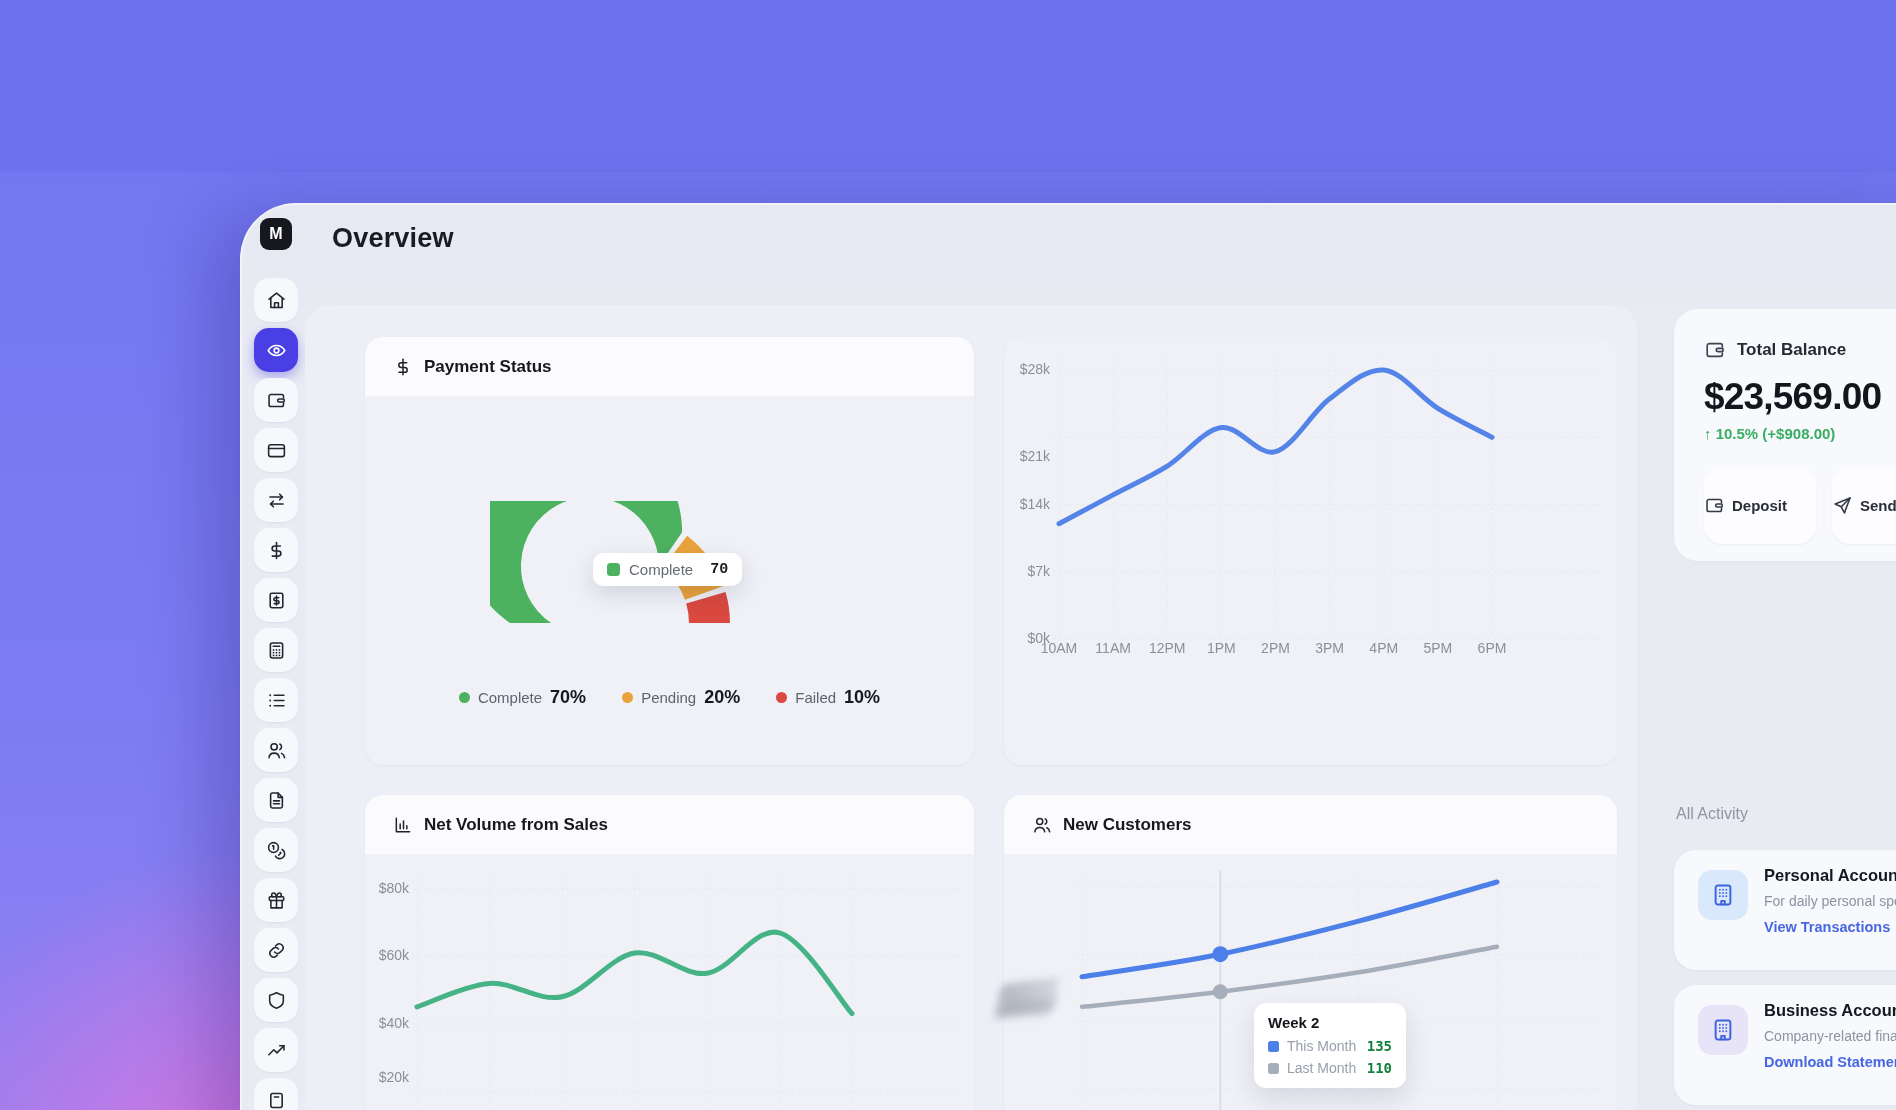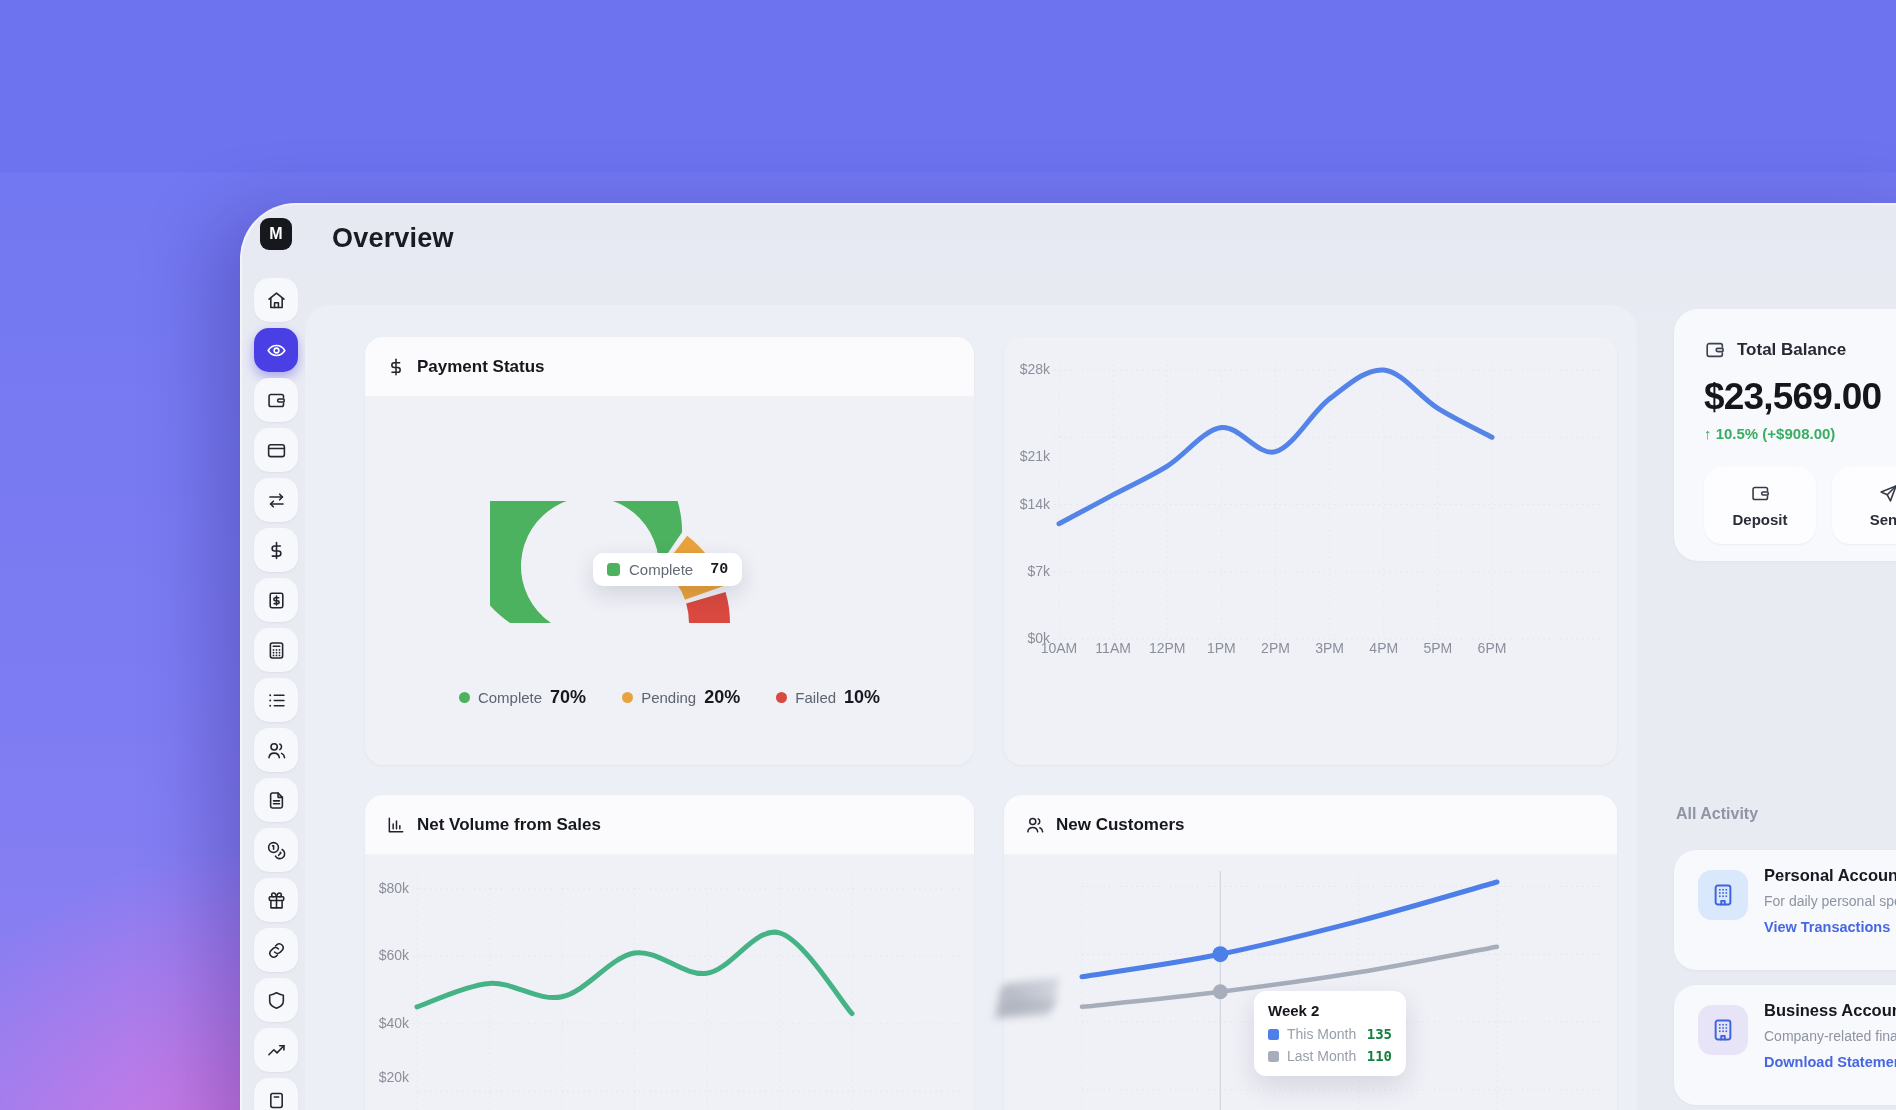--- a/index.html
+++ b/index.html
@@ -31,7 +31,7 @@
   .container{ position:absolute; left:63px; top:100px; width:1332px; height:940px; background:#edeff6; border-radius:26px;}
   .card{ position:absolute; border-radius:18px; background:#f0f1f7; box-shadow:0 1px 3px rgba(25,30,70,.05);}
   .card-hd{ height:60px; background:#fbfbfe; border-radius:18px 18px 0 0; display:flex; align-items:center;
-    padding-left:21px; gap:11px; border-bottom:1px solid rgba(25,30,70,.04);}
+    padding-left:28px; gap:11px; border-bottom:1px solid rgba(25,30,70,.04);}
   .card-hd .hicon{ font-size:20px; color:#1f2229; display:flex;}
   .card-hd .ctitle{ font-size:17px; font-weight:700; color:#15181d;}
   .card-bd{ position:relative; height:calc(100% - 60px); border-radius:0 0 18px 18px; overflow:hidden;}

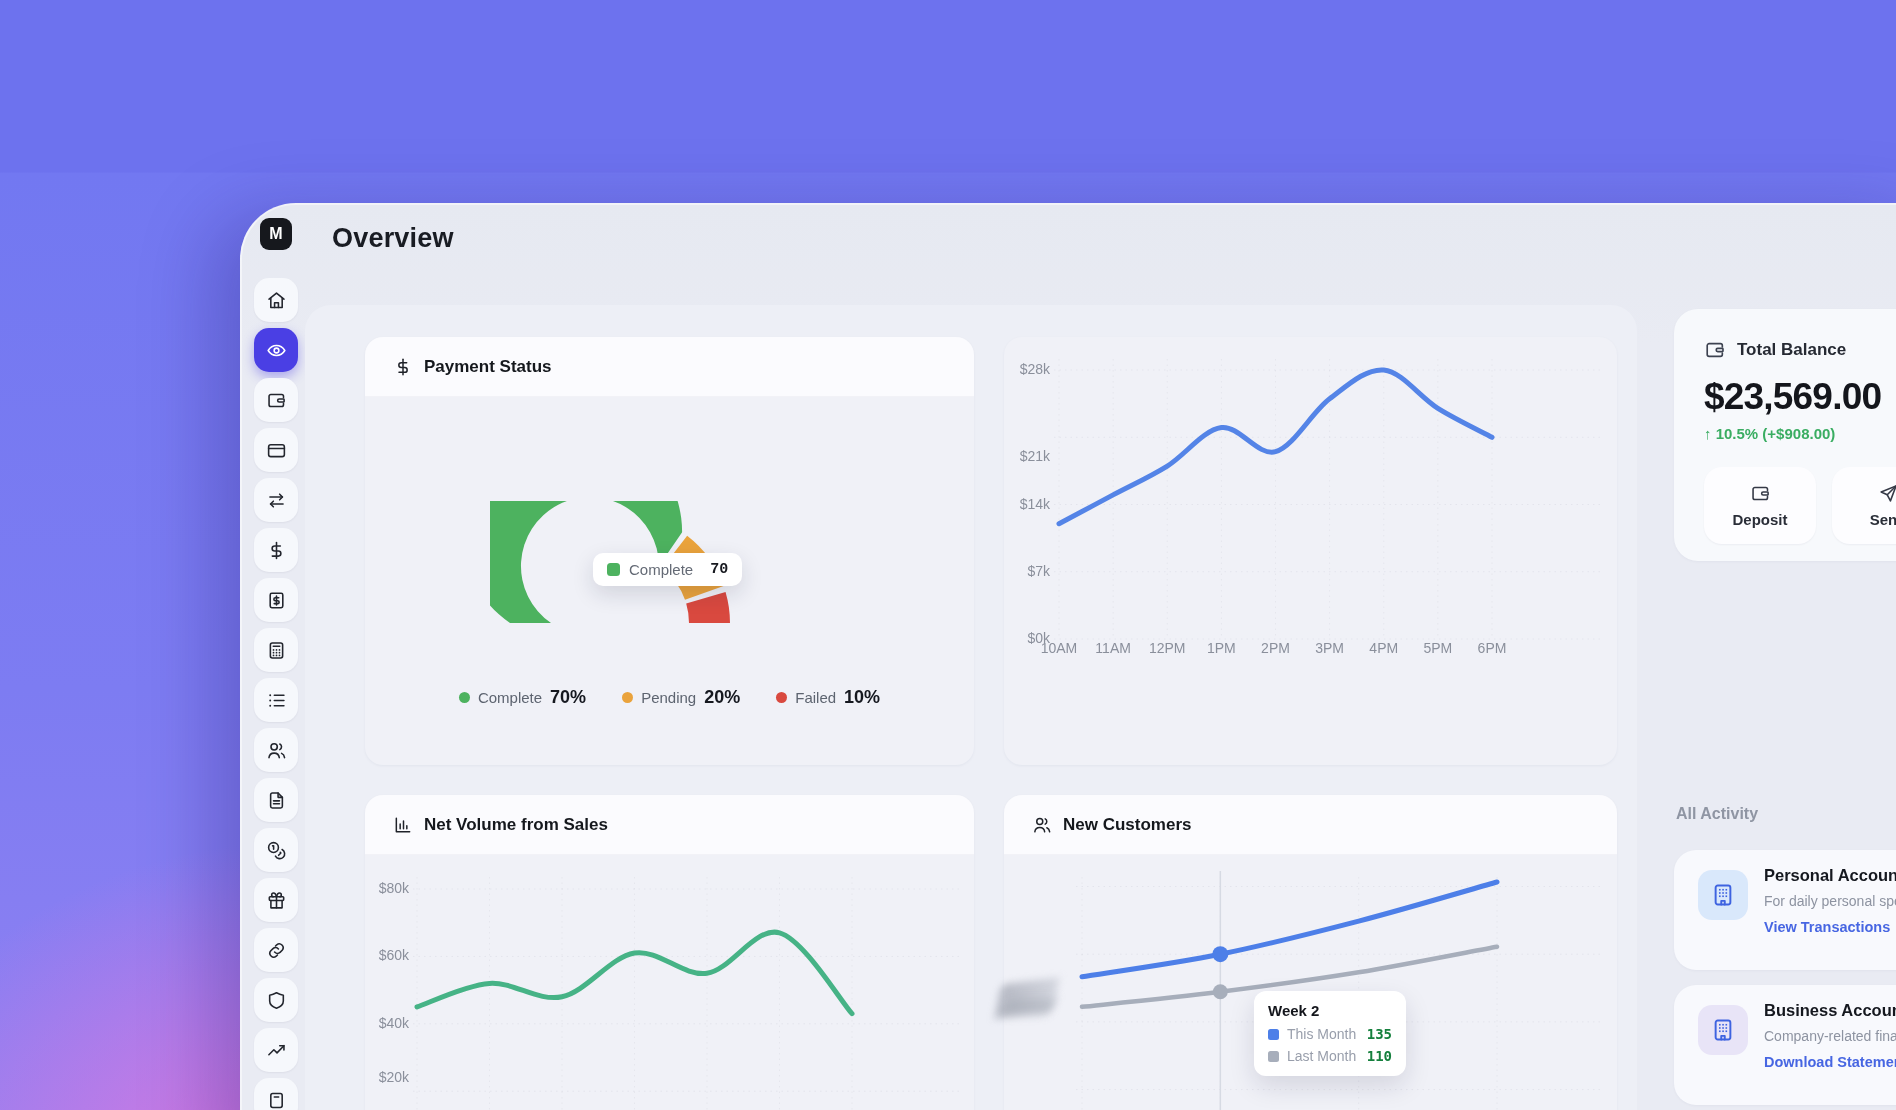--- a/index.html
+++ b/index.html
@@ -75,8 +75,8 @@
   .b-amount{ margin-top:15px; font-size:37px; font-weight:800; color:#14161c; letter-spacing:-.8px; white-space:nowrap;}
   .b-delta{ margin-top:7px; font-size:15px; font-weight:600; color:#3aad62;}
   .b-actions{ display:flex; gap:16px; margin-top:25px;}
-  .abtn{ width:112px; height:77px; background:#fdfdff; border-radius:18px; display:flex; flex-direction:column;
-    align-items:center; justify-content:center; gap:7px; box-shadow:0 1px 2px rgba(20,25,60,.05);}
+  .abtn{ width:112px; height:77px; background:#fdfdff; border-radius:18px; display:flex; flex-direction:row;
+    align-items:center; gap:7px; box-shadow:0 1px 2px rgba(20,25,60,.05);}
   .abtn .aicon{ font-size:21px; color:#343946; display:flex;}
   .abtn .albl{ font-size:15px; font-weight:600; color:#2a2e38;}
   .act-heading{ position:absolute; left:2px; top:496px; font-size:16px; color:#8f95a3;font-weight:bold;}

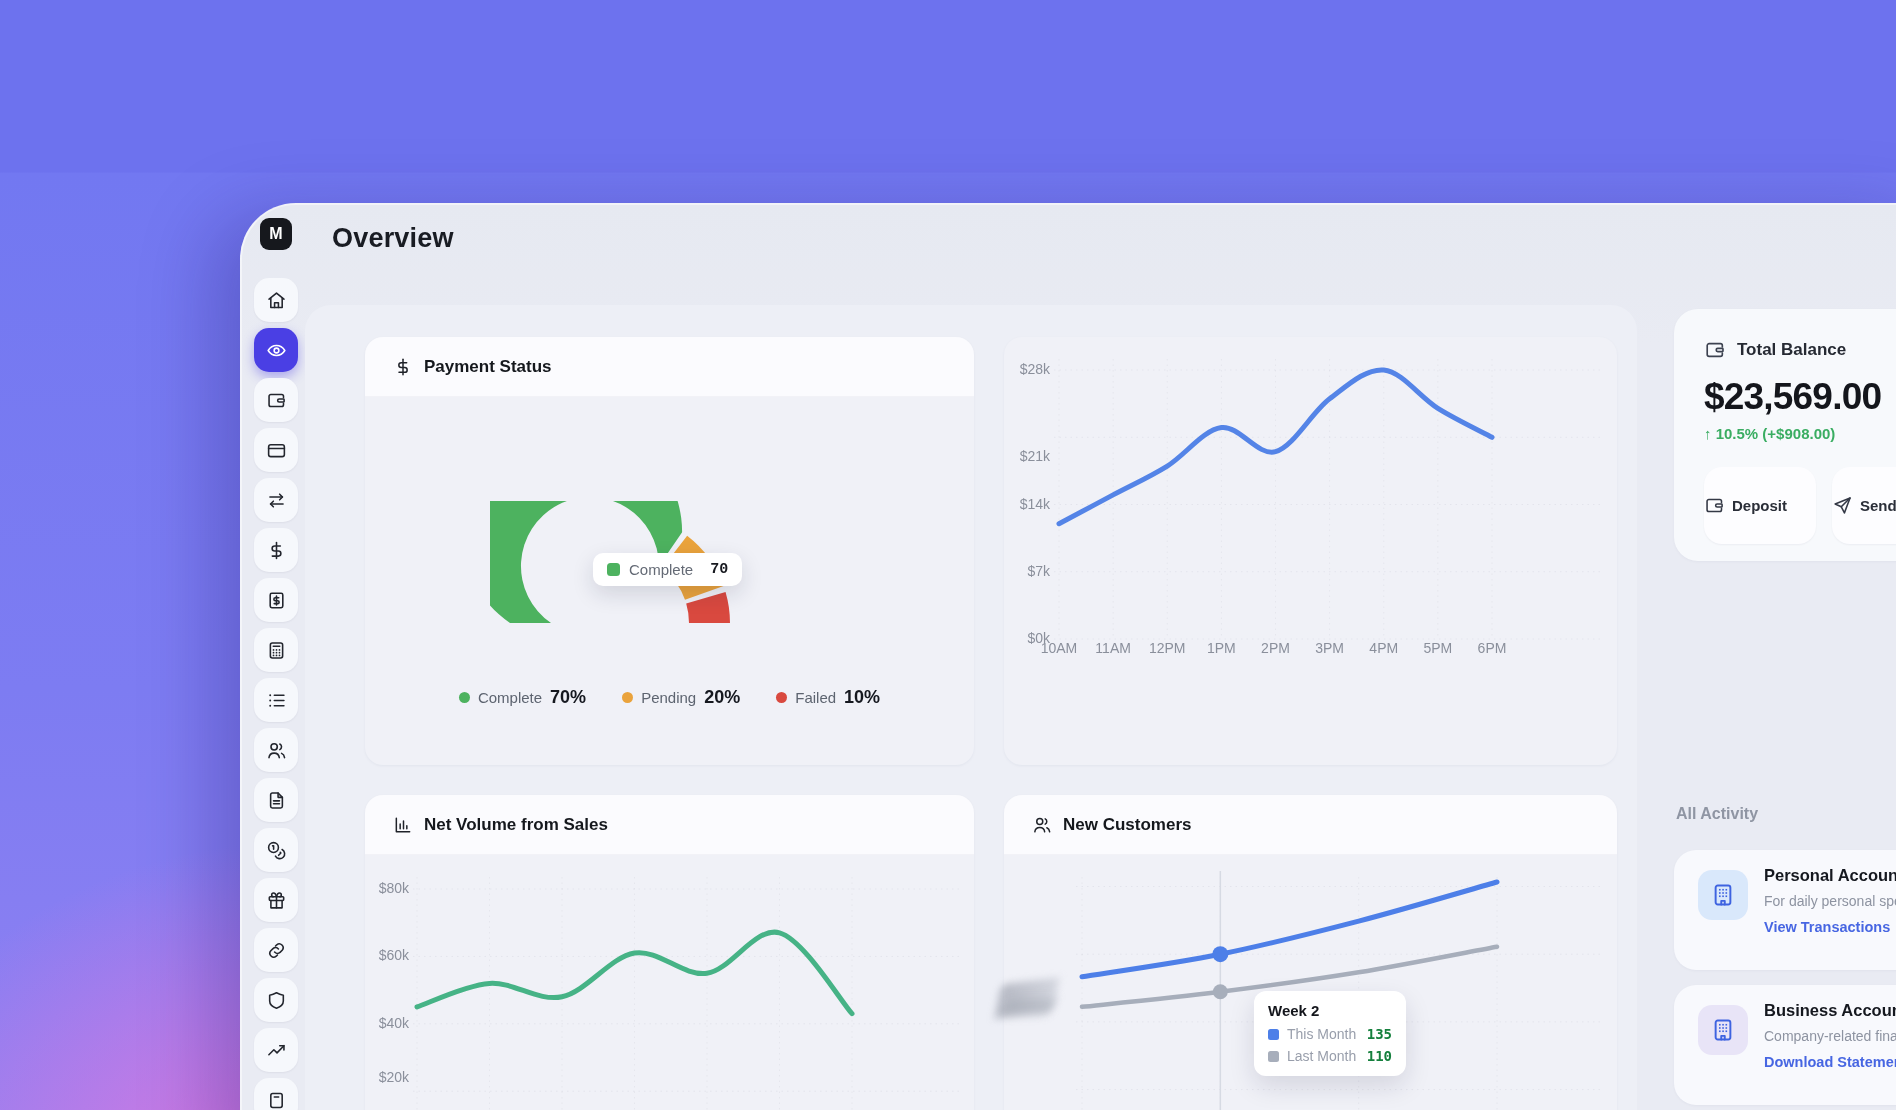--- a/index.html
+++ b/index.html
@@ -79,7 +79,7 @@
     align-items:center; gap:7px; box-shadow:0 1px 2px rgba(20,25,60,.05);}
   .abtn .aicon{ font-size:21px; color:#343946; display:flex;}
   .abtn .albl{ font-size:15px; font-weight:600; color:#2a2e38;}
-  .act-heading{ position:absolute; left:2px; top:496px; font-size:16px; color:#8f95a3;font-weight:bold;}
+  .act-heading{ position:absolute; left:2px; top:496px; font-size:16px; color:#8f95a3;}
   .acard{ position:absolute; left:0; width:300px; height:120px; background:#f8f9fd; border-radius:22px;
     box-shadow:0 1px 3px rgba(25,30,70,.04);}
   .acard .icsq{ position:absolute; left:24px; top:20px; width:50px; height:50px; border-radius:14px;

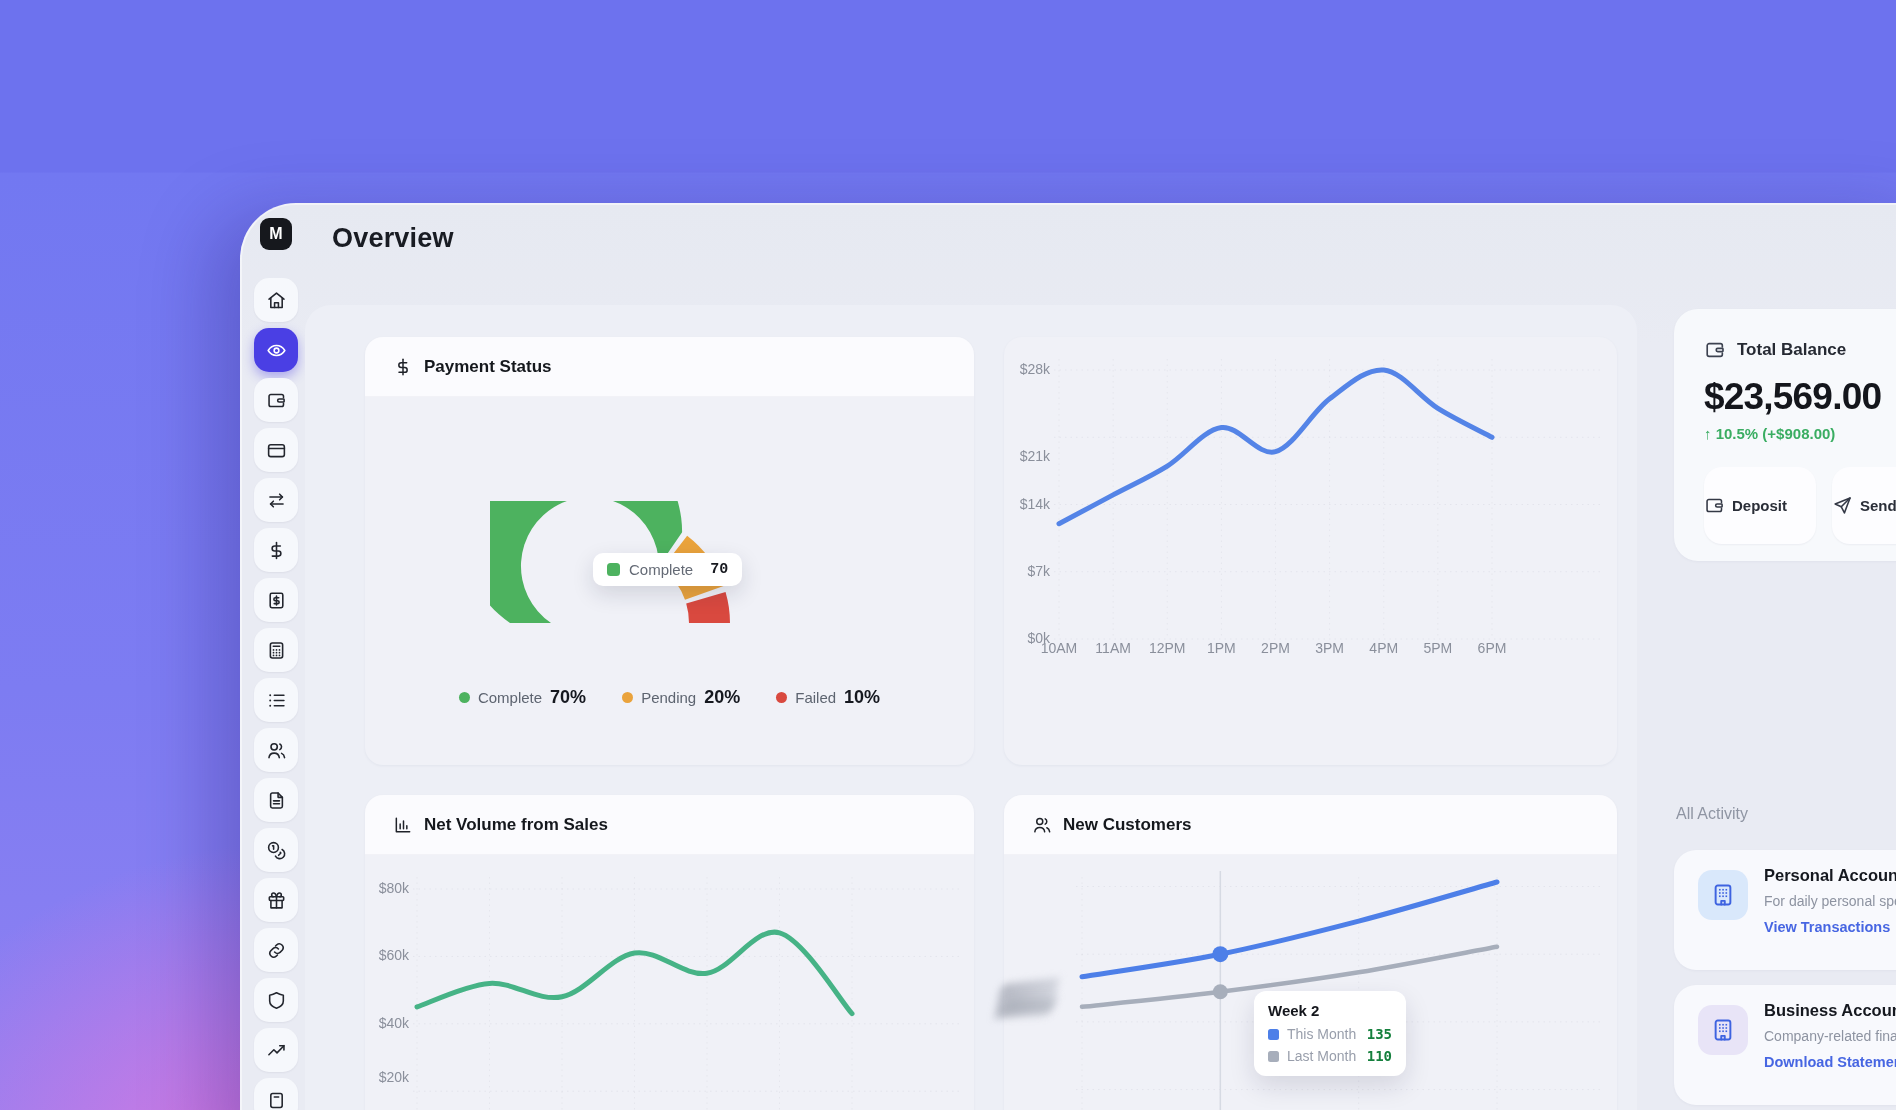--- a/index.html
+++ b/index.html
@@ -53,7 +53,7 @@
   .litem .dot{ width:11px; height:11px; border-radius:50%;}
   .litem b{ color:#15181f; font-size:18px;}
   
-  .tip2{ position:absolute; left:250px; top:136px; width:152px; background:#fff; border-radius:12px;
+  .tip2{ position:absolute; left:250px; top:148px; width:152px; background:#fff; border-radius:12px;
     padding:11px 14px 12px; box-shadow:0 10px 26px rgba(20,25,60,.13); z-index:5;}
   .tip2-title{ font-size:15px; font-weight:700; color:#14161c; margin-bottom:7px;}
   .tip2 .row{ display:flex; align-items:center; gap:8px; margin-top:6px;}

